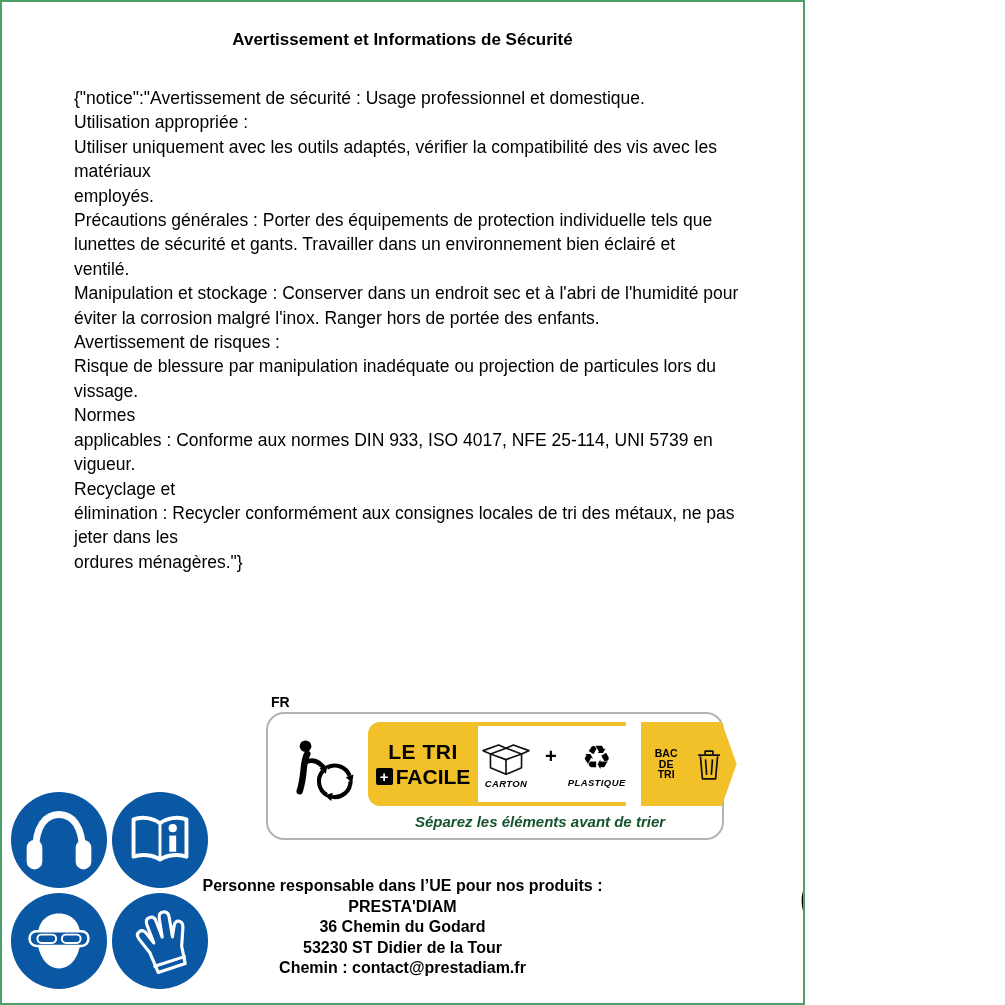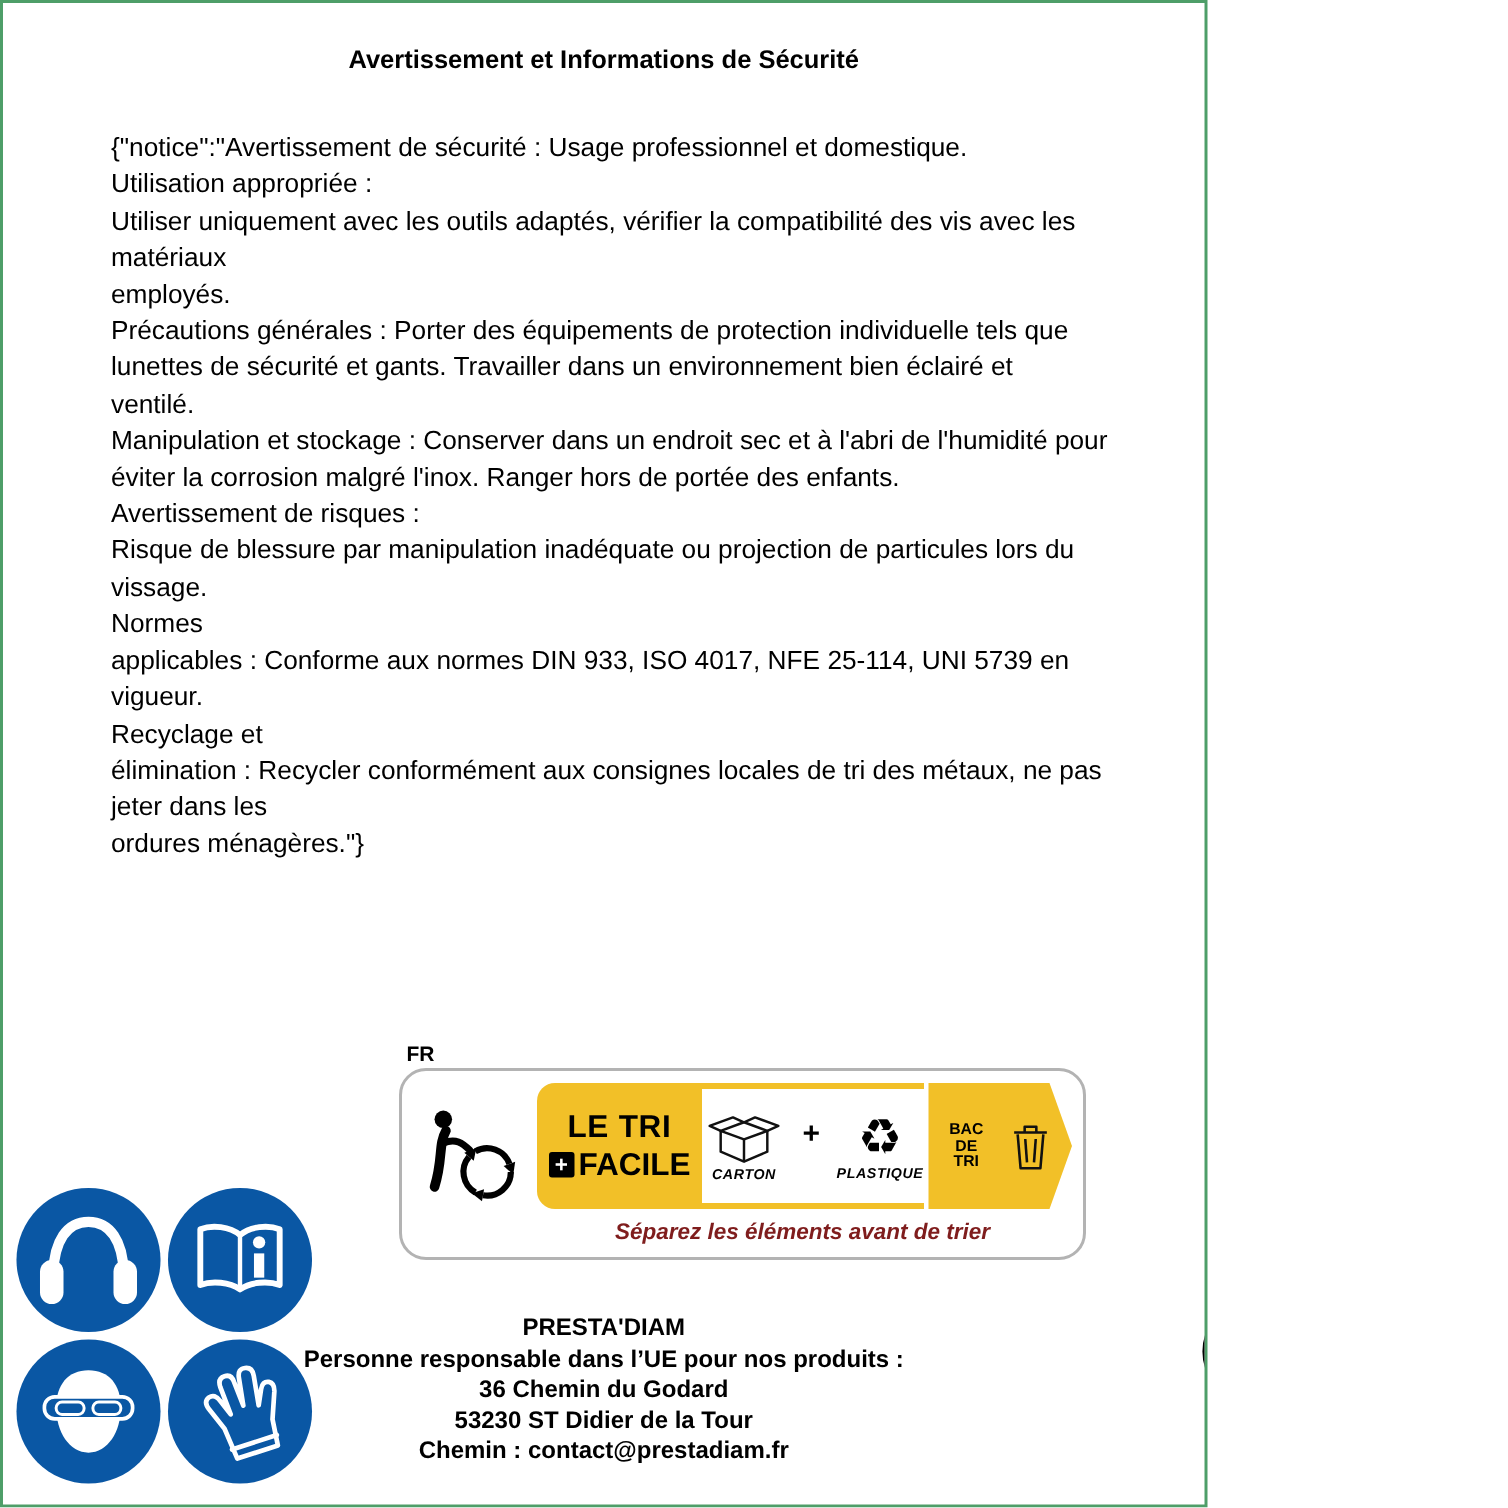--- a/index.html
+++ b/index.html
@@ -47,7 +47,7 @@
     background:#fff;
     display:flex;
     align-items:flex-start;
-    padding:8px 10px 6px 10px;
+    padding:8px 10px 6px 20px;
     height:128px;
     box-sizing:border-box;
   }

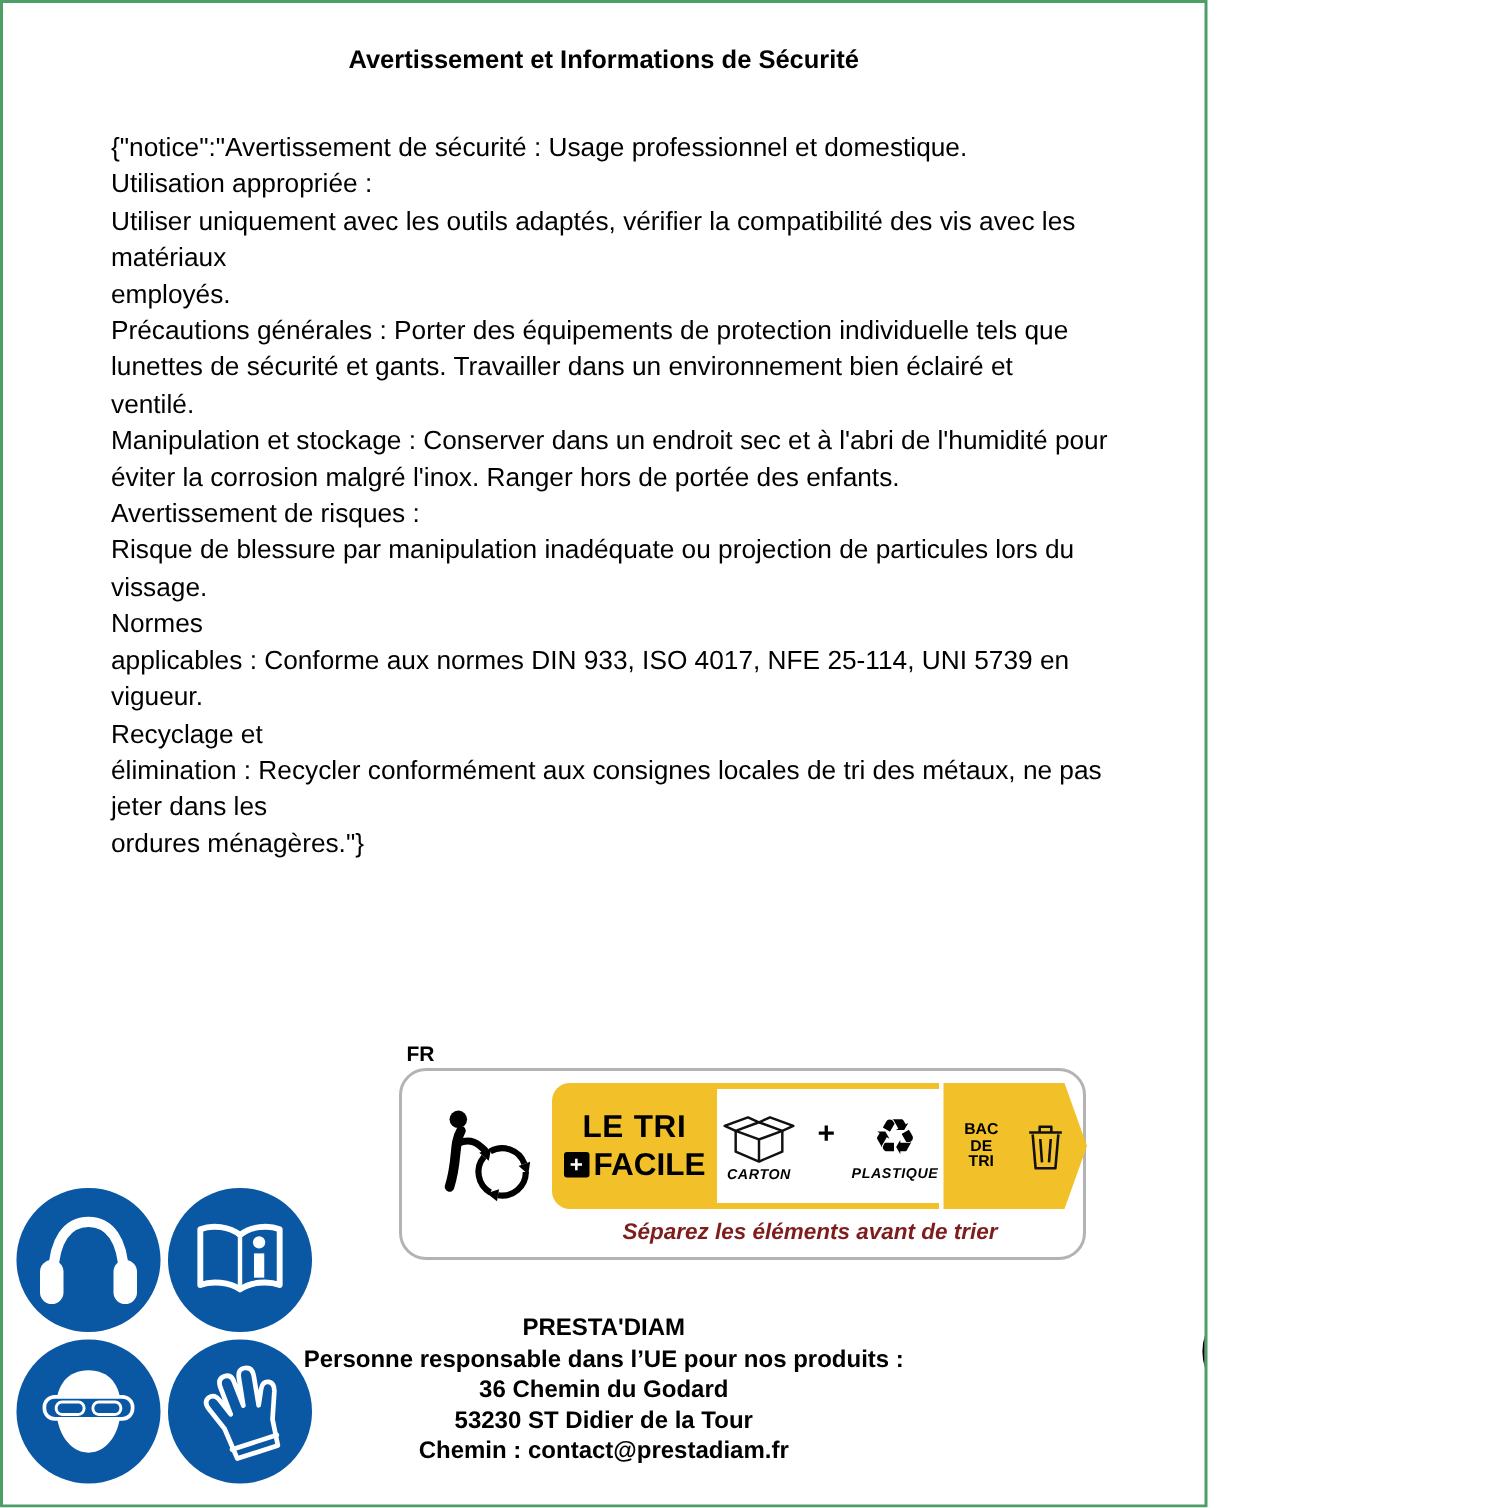--- a/index.html
+++ b/index.html
@@ -88,7 +88,7 @@
   .strip-right {
     background:var(--banner-yellow, #f2c028);
     width:96px; flex:none;
-    margin-left:3px;
+    margin-left:15px;
     clip-path:polygon(0 0, calc(100% - 15px) 0, 100% 50%, calc(100% - 15px) 100%, 0 100%);
     display:flex; align-items:center; justify-content:center;
     gap:17px;

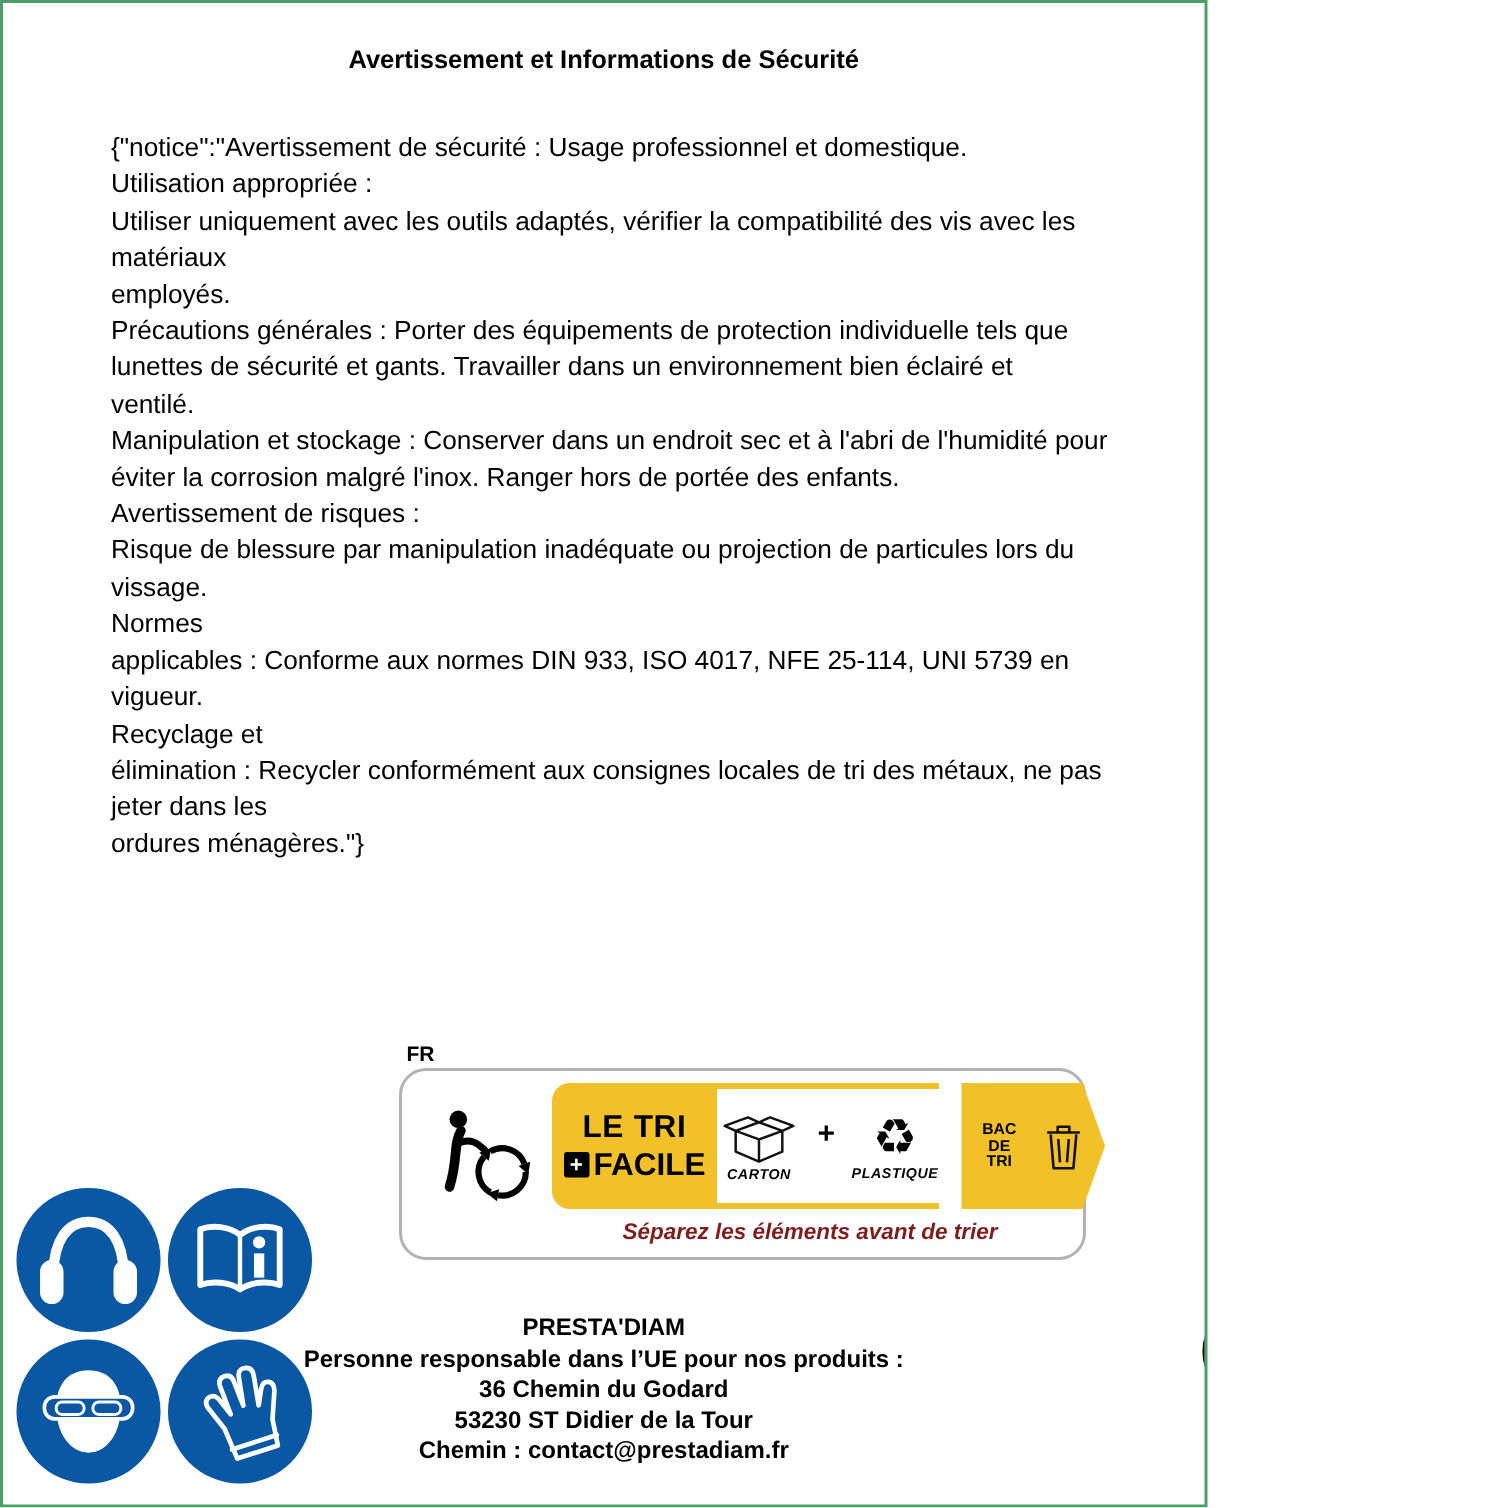--- a/index.html
+++ b/index.html
@@ -98,7 +98,7 @@
   .tagline {
     font-weight:bold; font-style:italic;
     font-size:15px; text-align:center;
-    margin-top:7px; color:#7f1d1d;
+    margin-top:7px; color:#14532d;
   }
 
   

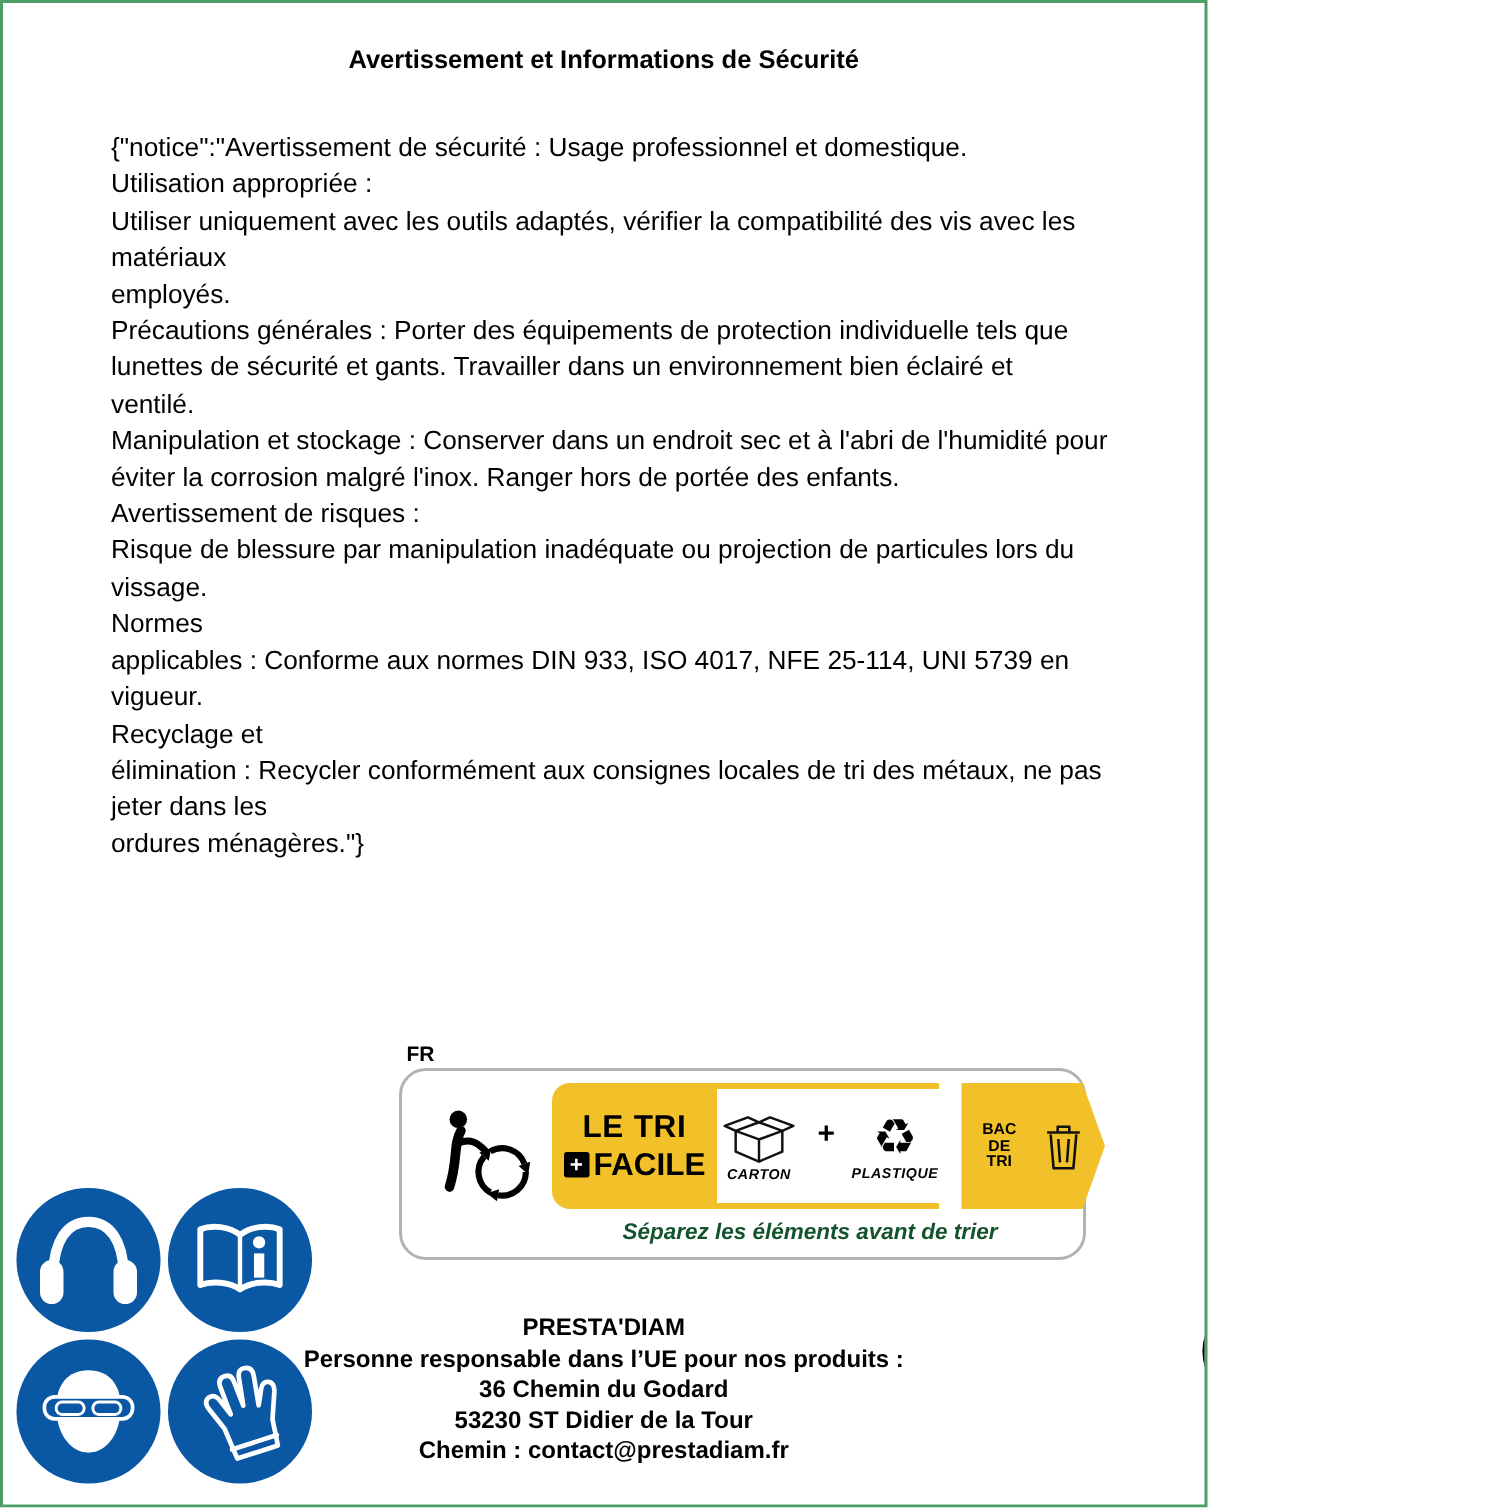--- a/index.html
+++ b/index.html
@@ -241,8 +241,8 @@
   </div>
 
   <div class="address">
+    <div class="addr-line">Personne responsable dans l’UE pour nos produits :</div>
     <div class="addr-line">PRESTA'DIAM</div>
-    <div class="addr-line">Personne responsable dans l’UE pour nos produits :</div>
     <div class="addr-line">36 Chemin du Godard</div>
     <div class="addr-line">53230 ST Didier de la Tour</div>
     <div class="addr-line">Chemin : contact@prestadiam.fr</div>

